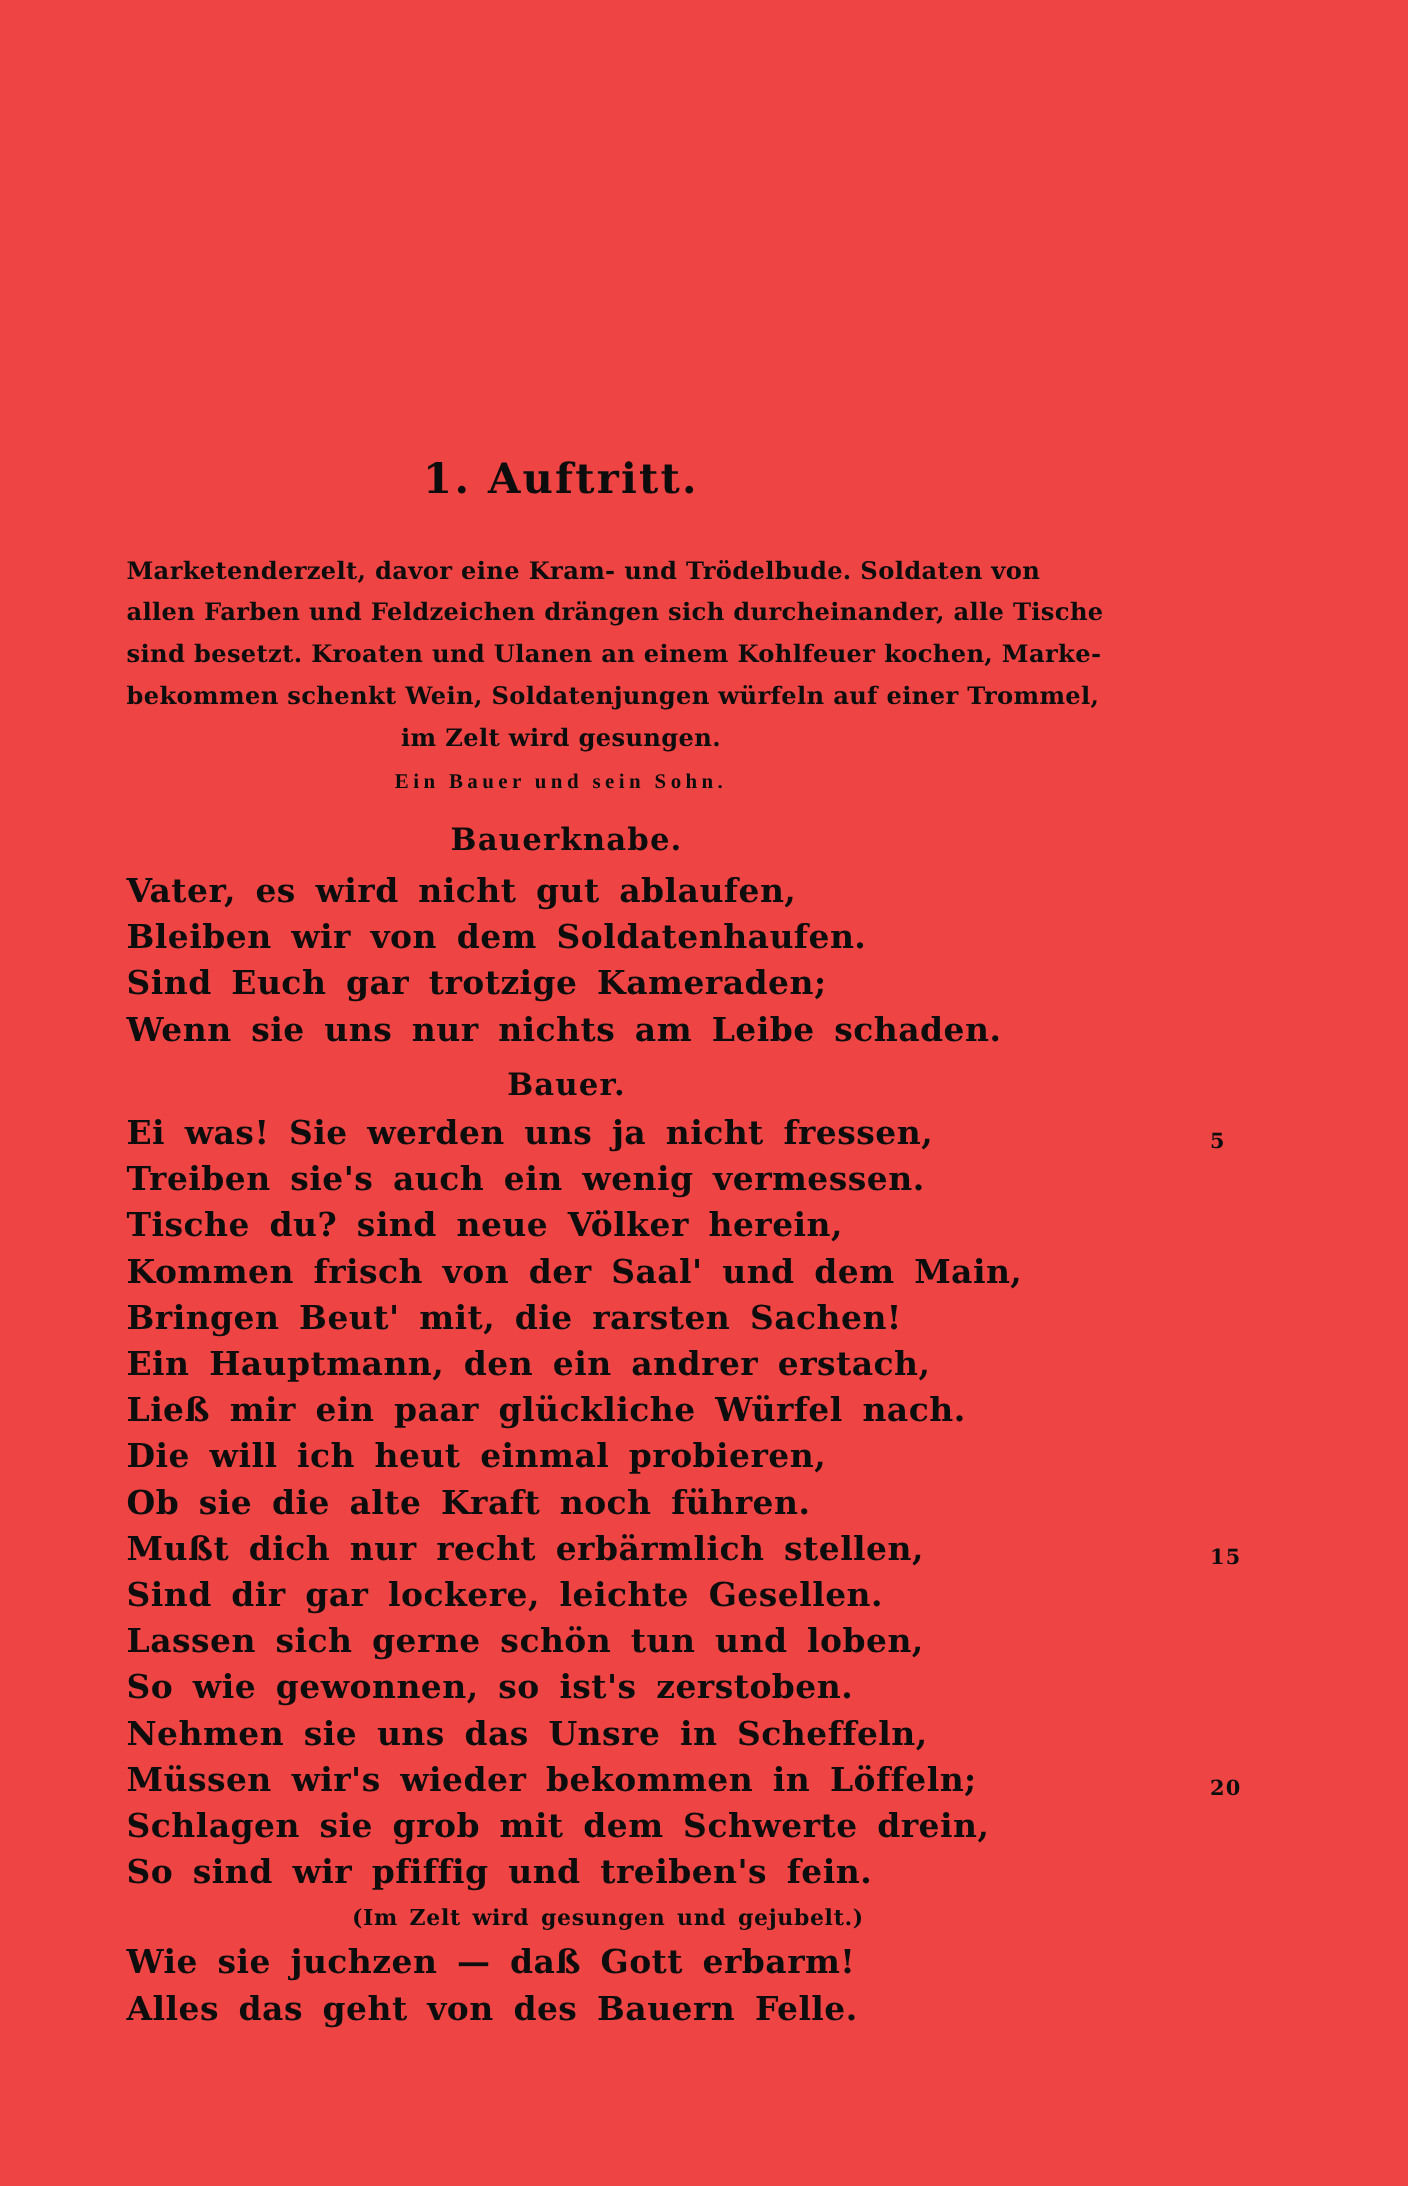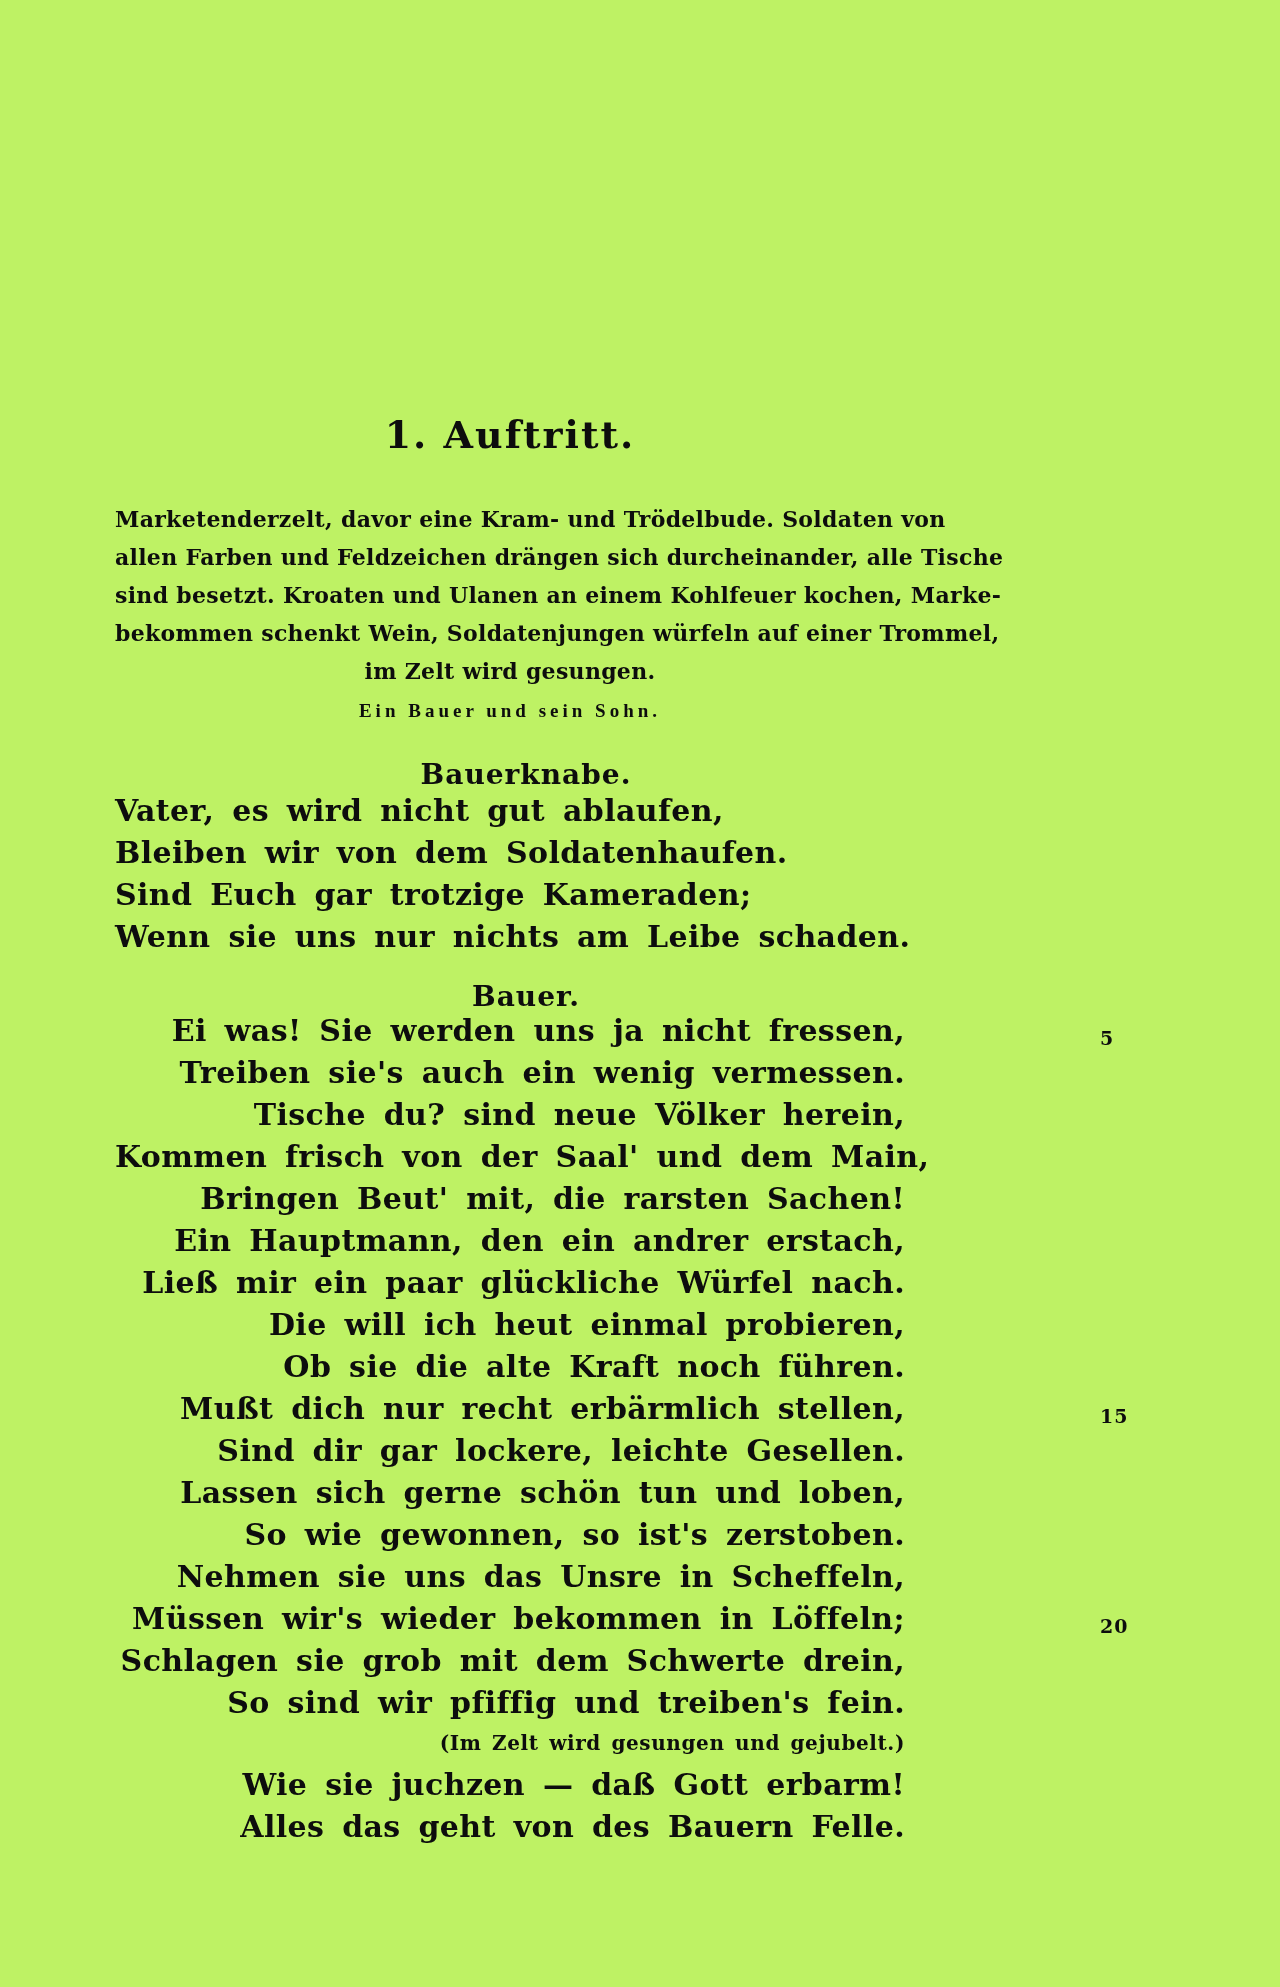--- a/index.html
+++ b/index.html
@@ -8,7 +8,7 @@
     width: 1280px;
     height: 1987px;
     margin: 0 auto;
-    background: #bef264;
+    background: #ef4444;
     color: #0d0d0d;
     font-family: "DejaVu Serif", serif;
     overflow: hidden;

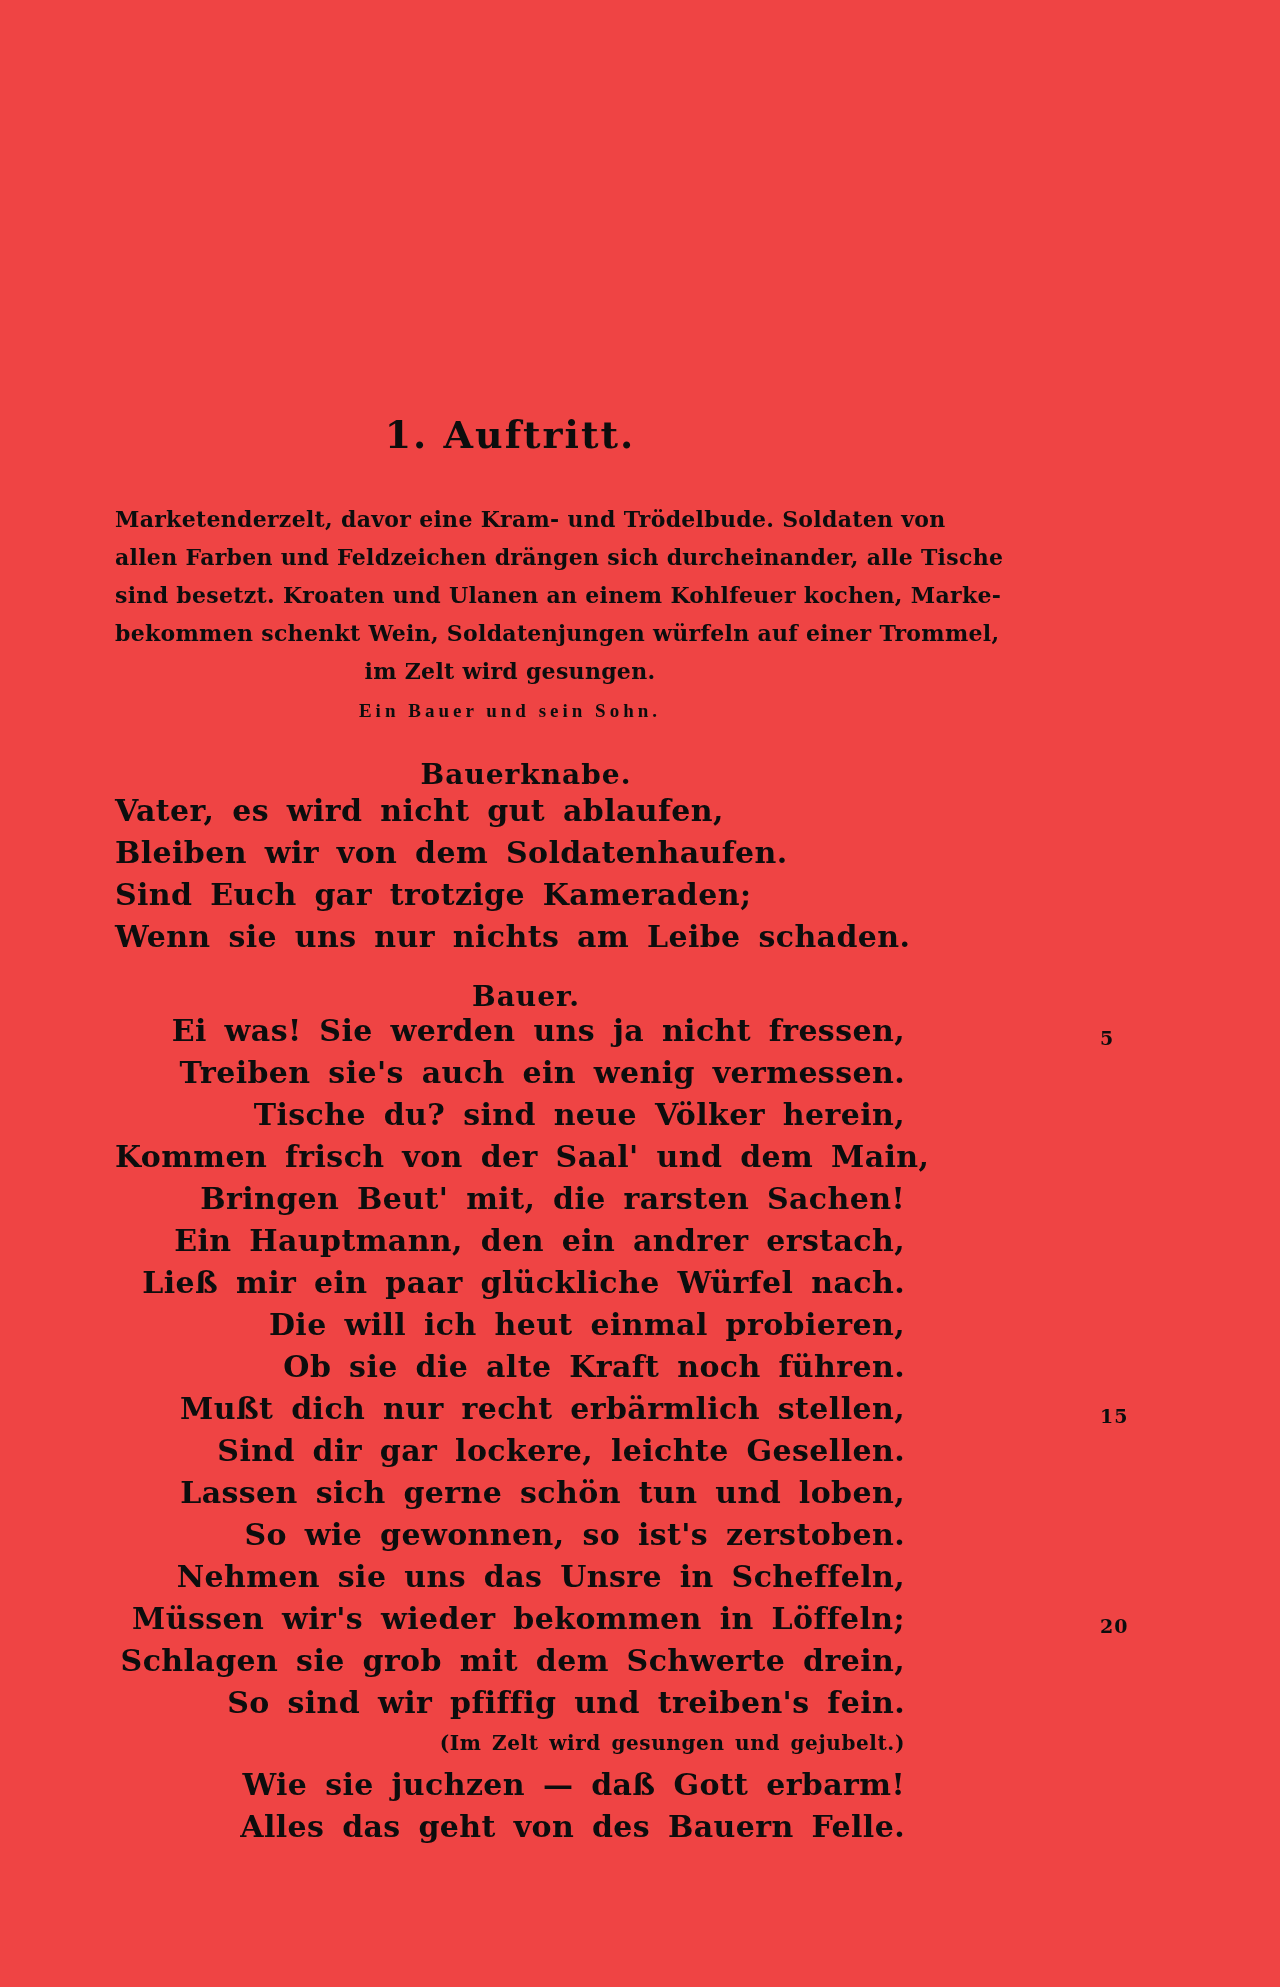--- a/index.html
+++ b/index.html
@@ -51,7 +51,7 @@
   }
 
   .speaker {
-    margin: 16px;
+    margin: 5px;
     text-align: center;
     font-size: 28px;
     font-weight: 800;

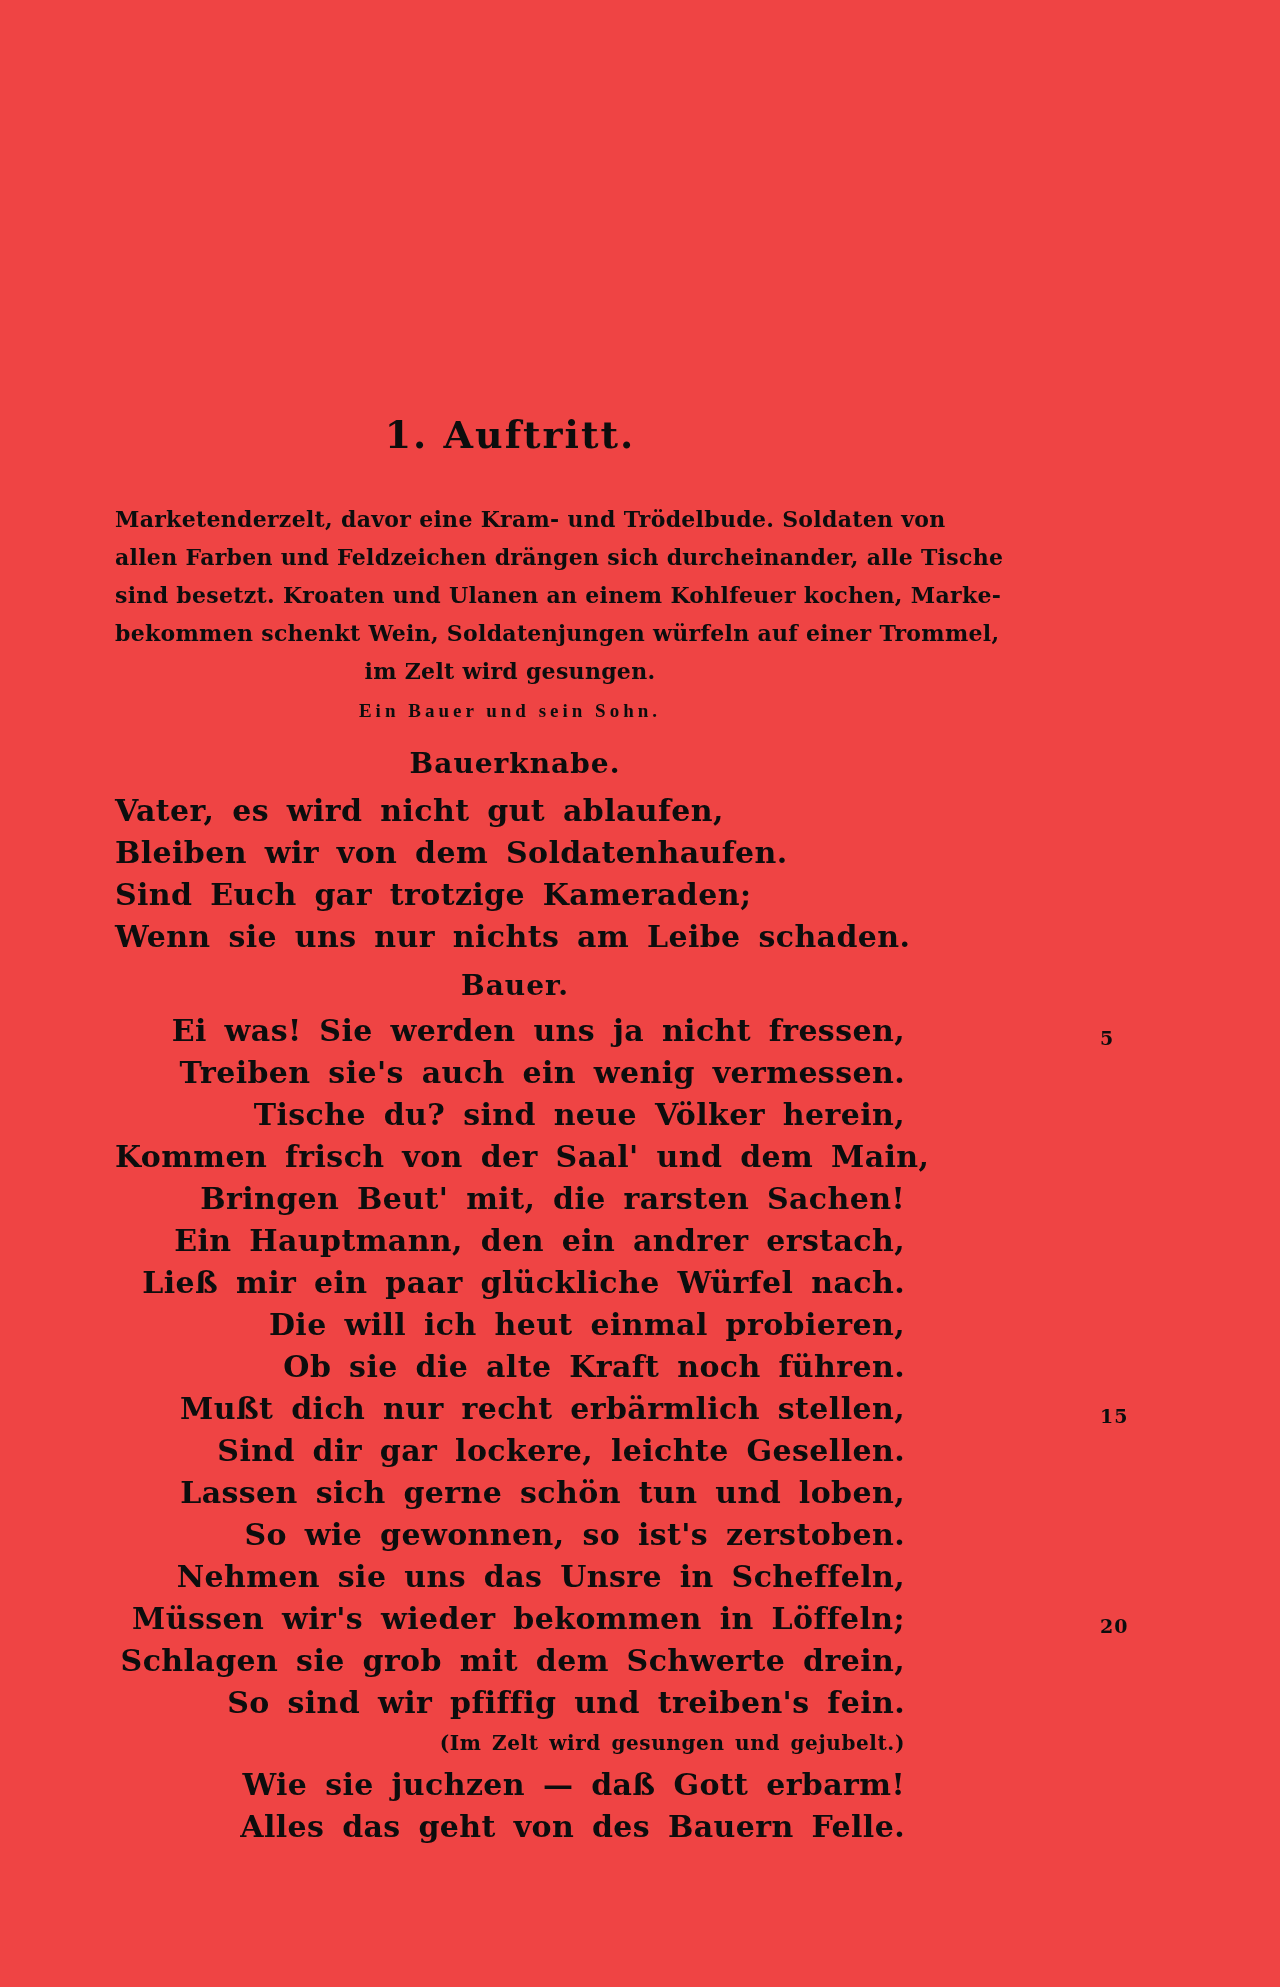--- a/index.html
+++ b/index.html
@@ -62,7 +62,7 @@
 
   .verses { }
   .verses.knabe { top: 792px; }
-  .verses.bauer { top: 1012px; text-align: right; }
+  .verses.bauer { top: 1012px; }
 
   .vline {
     position: relative;

